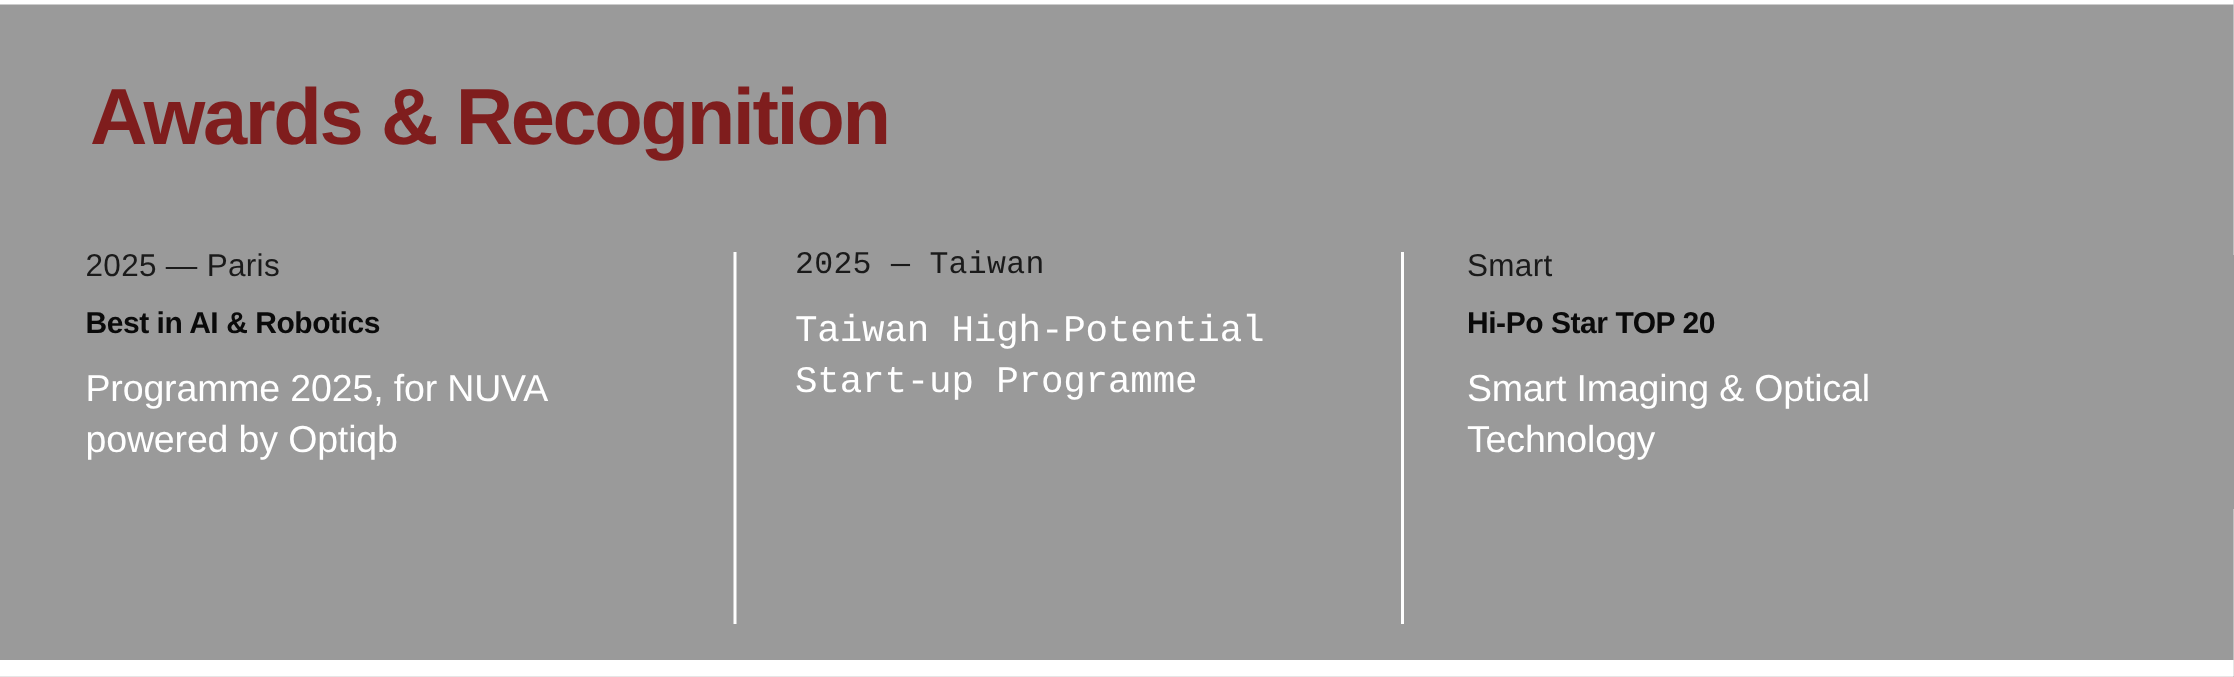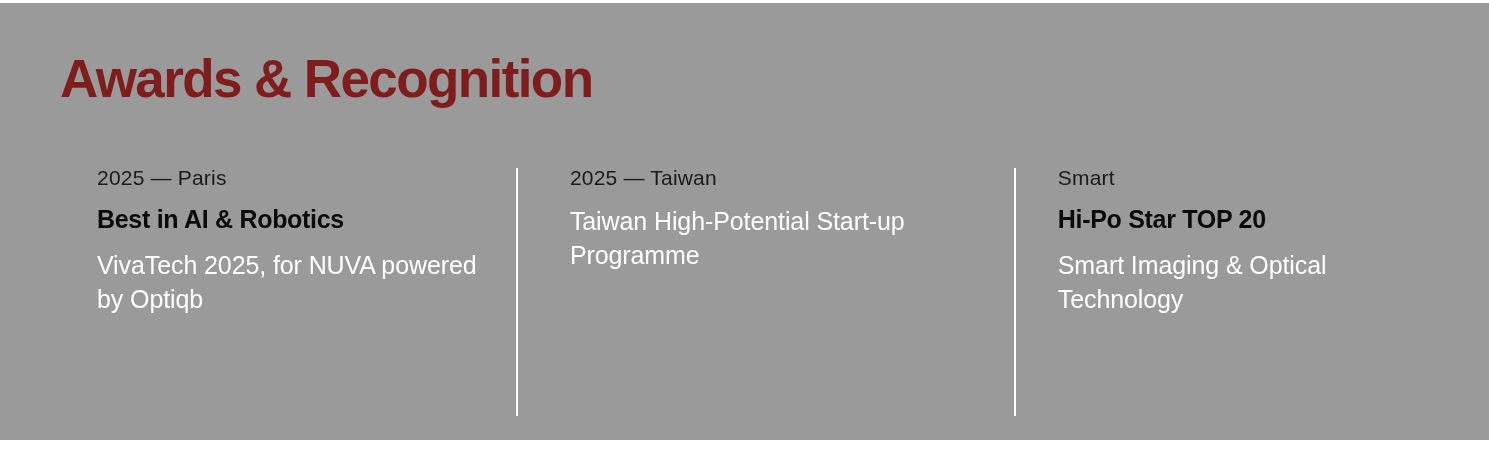--- a/index.html
+++ b/index.html
@@ -52,7 +52,7 @@
     position: relative;
     box-sizing: border-box;
   }
-  .award-card.col-1 { width: 432px; padding-right: 30px; margin-left: 40px; }
+  .award-card.col-1 { width: 432px; padding-right: 30px; }
   .award-card.col-2 { width: 512px; padding-left: 54px; padding-right: 26px; }
   .award-card.col-3 { width: 456px; padding-left: 44px; padding-right: 20px; }
 

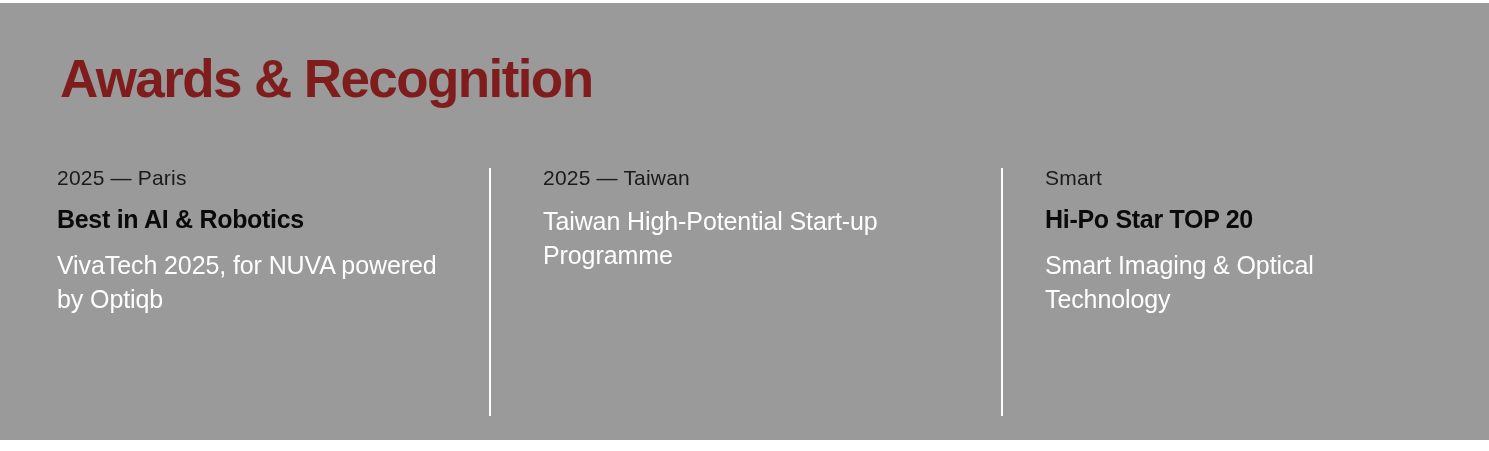--- a/index.html
+++ b/index.html
@@ -53,7 +53,7 @@
     box-sizing: border-box;
   }
   .award-card.col-1 { width: 432px; padding-right: 30px; }
-  .award-card.col-2 { width: 512px; padding-left: 54px; padding-right: 26px; }
+  .award-card.col-2 { width: 445px; padding-left: 41px; padding-right: 26px; font-family: Liberation Mono, monospace; }
   .award-card.col-3 { width: 456px; padding-left: 44px; padding-right: 20px; }
 
   .award-card.col-2::before,

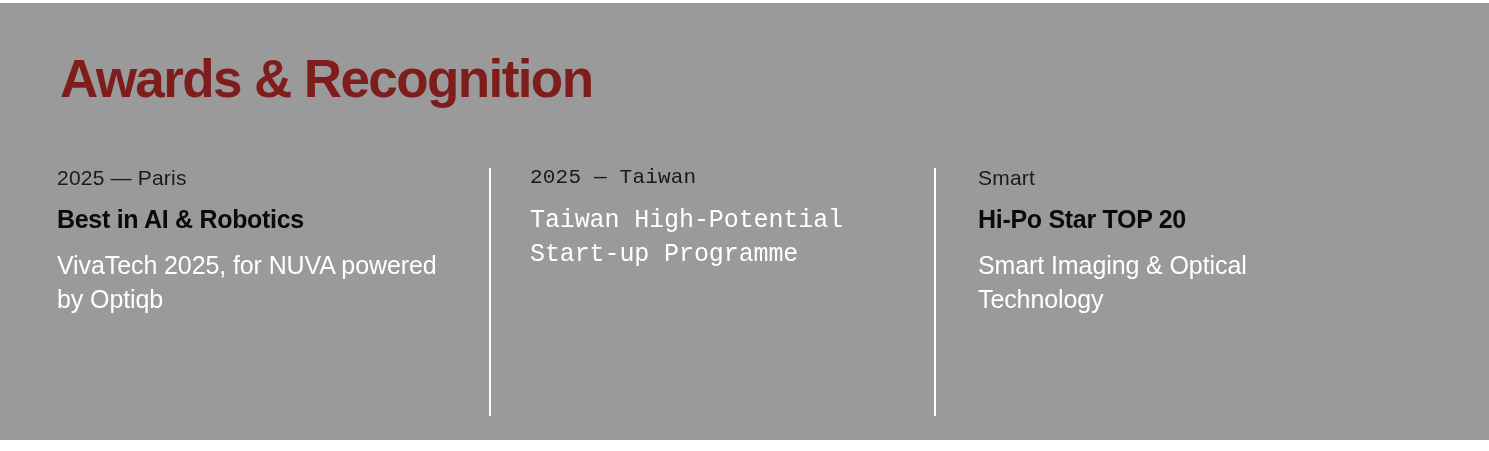--- a/index.html
+++ b/index.html
@@ -79,7 +79,7 @@
   }
 
   .award-title {
-    font-size: 25px;
+    font-size: 20px;
     font-weight: 700;
     color: #0a0a0a;
     letter-spacing: -0.3px;

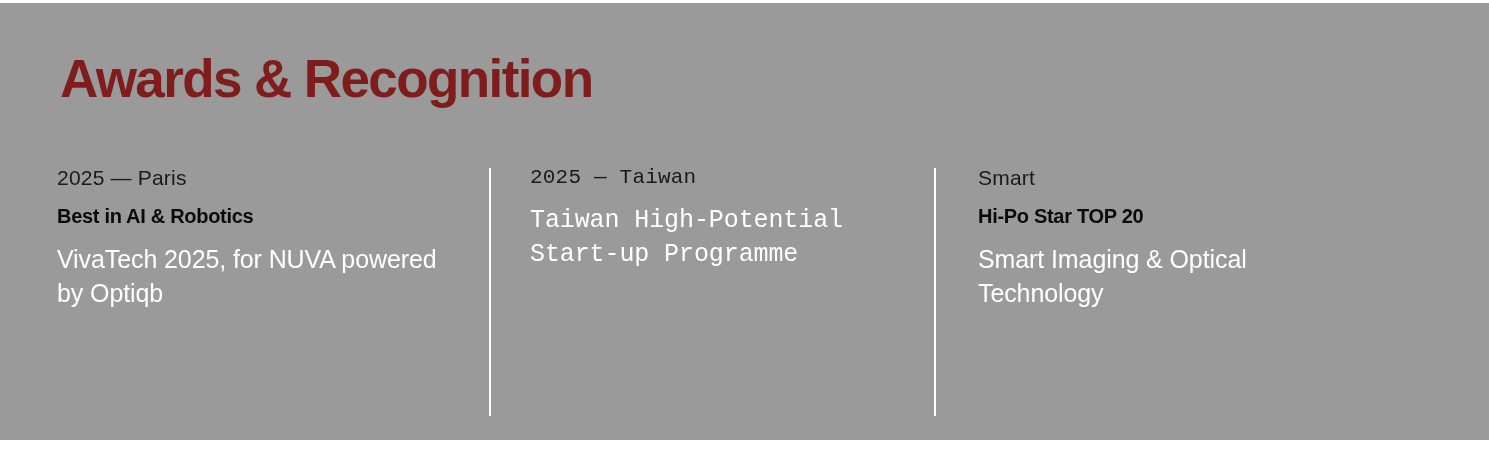--- a/index.html
+++ b/index.html
@@ -109,7 +109,7 @@
     <div class="award-card col-1">
       <div class="award-meta">2025 — Paris</div>
       <div class="award-title">Best in AI &amp; Robotics</div>
-      <div class="award-desc">VivaTech 2025, for NUVA powered by Optiqb</div>
+      <div class="award-desc">Programme 2025, for NUVA powered by Optiqb</div>
     </div>
 
     <div class="award-card col-2">

